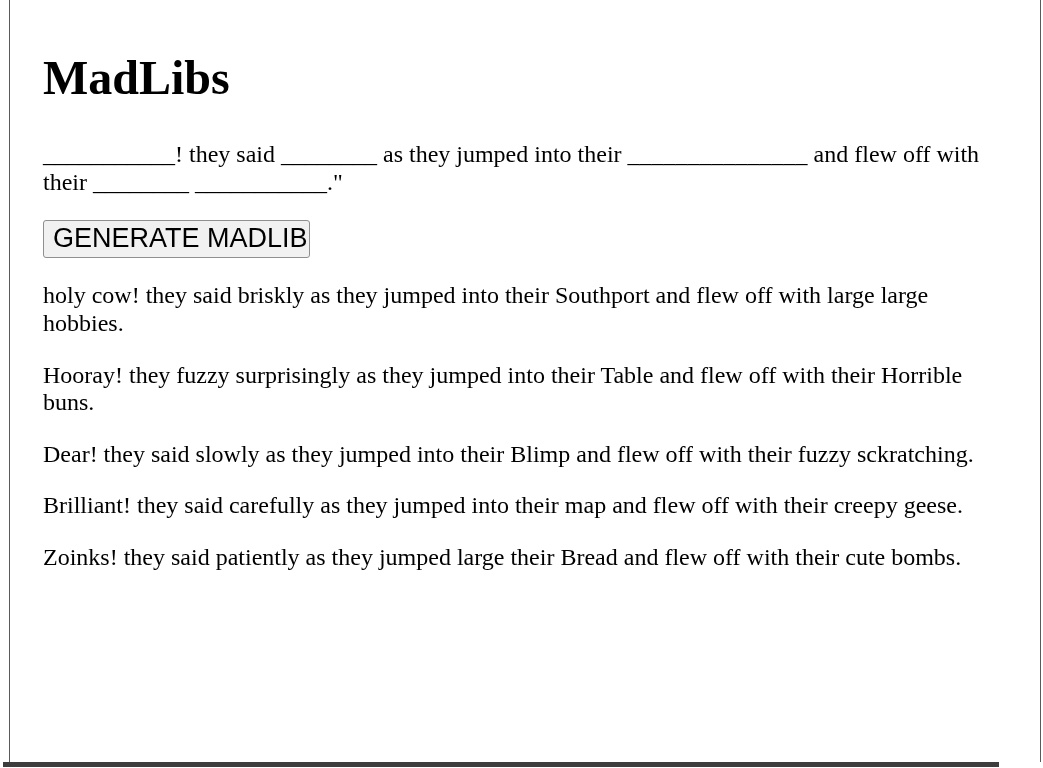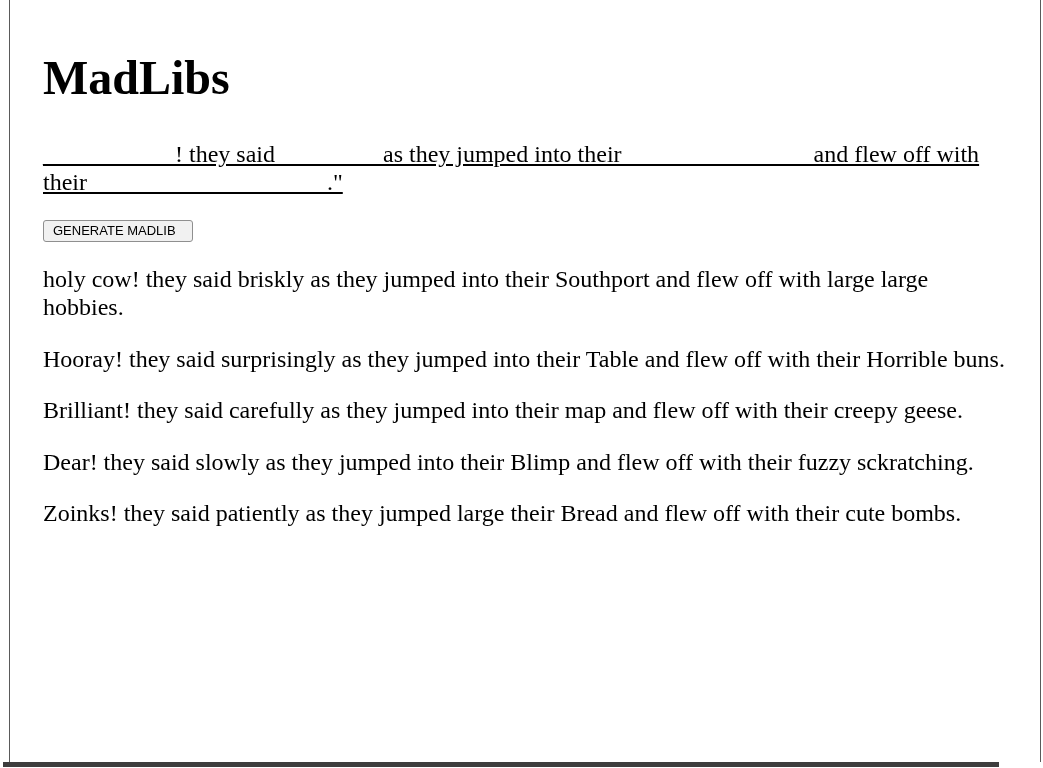--- a/index.html
+++ b/index.html
@@ -61,7 +61,6 @@
   }
   p.template {
     margin-top: 0;
-    text-decoration: underline;
   }
   .button-row {
     margin: 24px 0;

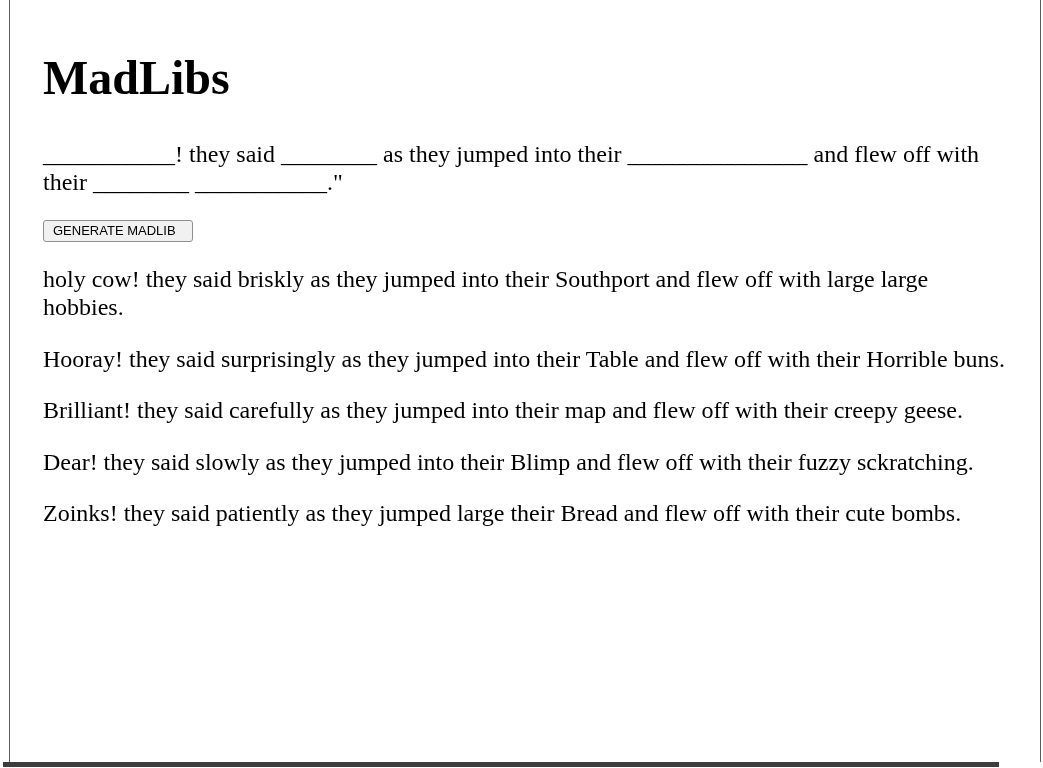--- a/index.html
+++ b/index.html
@@ -67,12 +67,12 @@
   }
   button.generate-btn {
     font-family: "Liberation Sans", sans-serif;
-    font-size: 13px;
+    font-size: 27px;
     color: #000000;
     background: #f1f1f1;
     border: 1px solid #8f8f8f;
     border-radius: 3px;
-    padding: 2px 16px 3px 9px;
+    padding: 2px 1px 3px 9px;
     cursor: pointer;
   }
 </style>

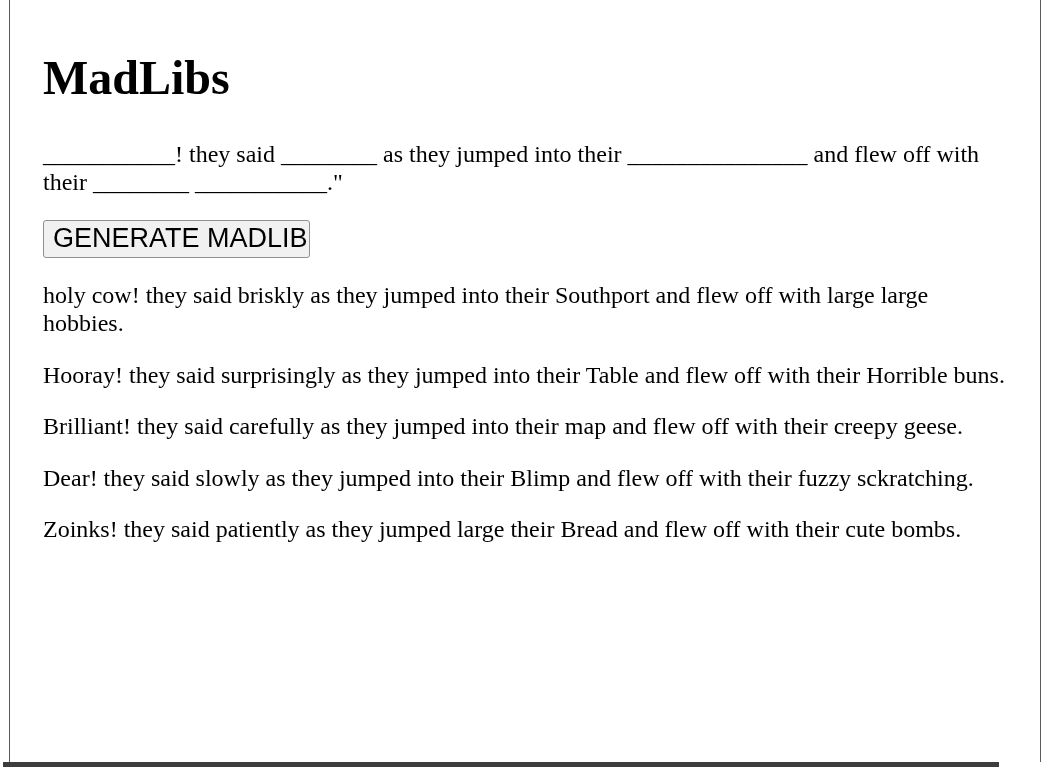--- a/index.html
+++ b/index.html
@@ -93,7 +93,7 @@
 
     <p class="madlib-text">holy cow! they said briskly as they jumped into their Southport and flew off with large large hobbies.</p>
 
-    <p class="madlib-text">Hooray! they said surprisingly as they jumped into their Table and flew off with their Horrible buns.</p>
+    <p class="madlib-text">Hooray! they fuzzy surprisingly as they jumped into their Table and flew off with their Horrible buns.</p>
 
     <p class="madlib-text">Brilliant! they said carefully as they jumped into their map and flew off with their creepy geese.</p>
 

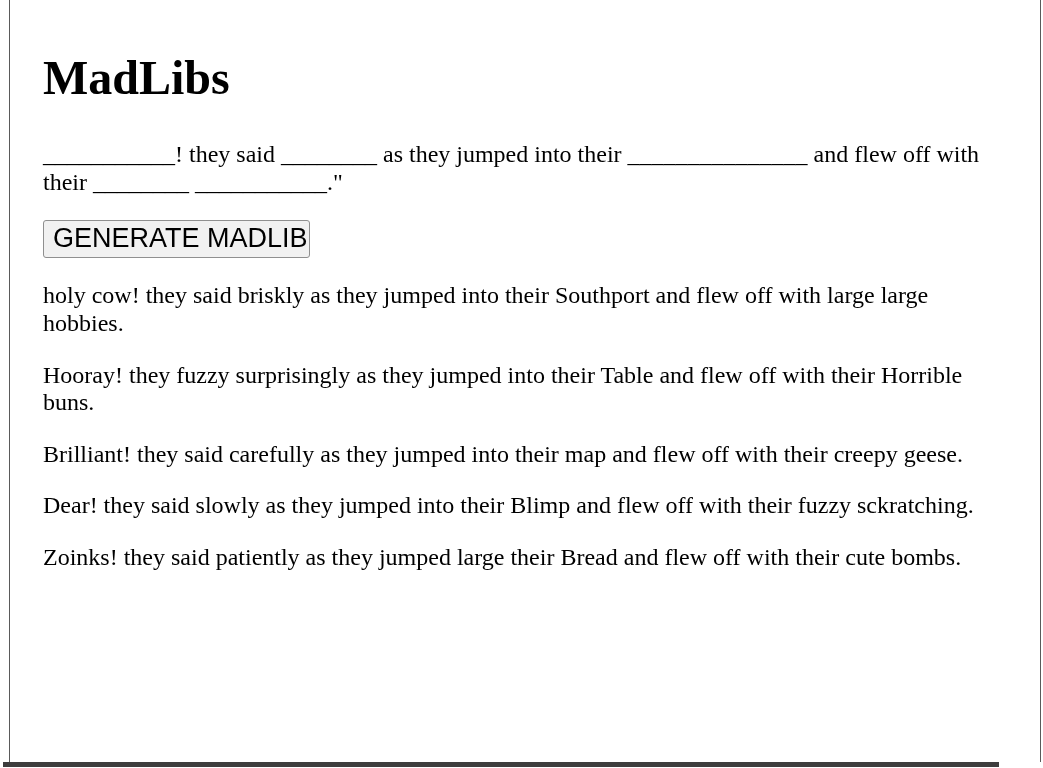--- a/index.html
+++ b/index.html
@@ -95,9 +95,9 @@
 
     <p class="madlib-text">Hooray! they fuzzy surprisingly as they jumped into their Table and flew off with their Horrible buns.</p>
 
+    <p class="madlib-text">Dear! they said slowly as they jumped into their Blimp and flew off with their fuzzy sckratching.</p>
+
     <p class="madlib-text">Brilliant! they said carefully as they jumped into their map and flew off with their creepy geese.</p>
-
-    <p class="madlib-text">Dear! they said slowly as they jumped into their Blimp and flew off with their fuzzy sckratching.</p>
 
     <p class="madlib-text">Zoinks! they said patiently as they jumped large their Bread and flew off with their cute bombs.</p>
 

